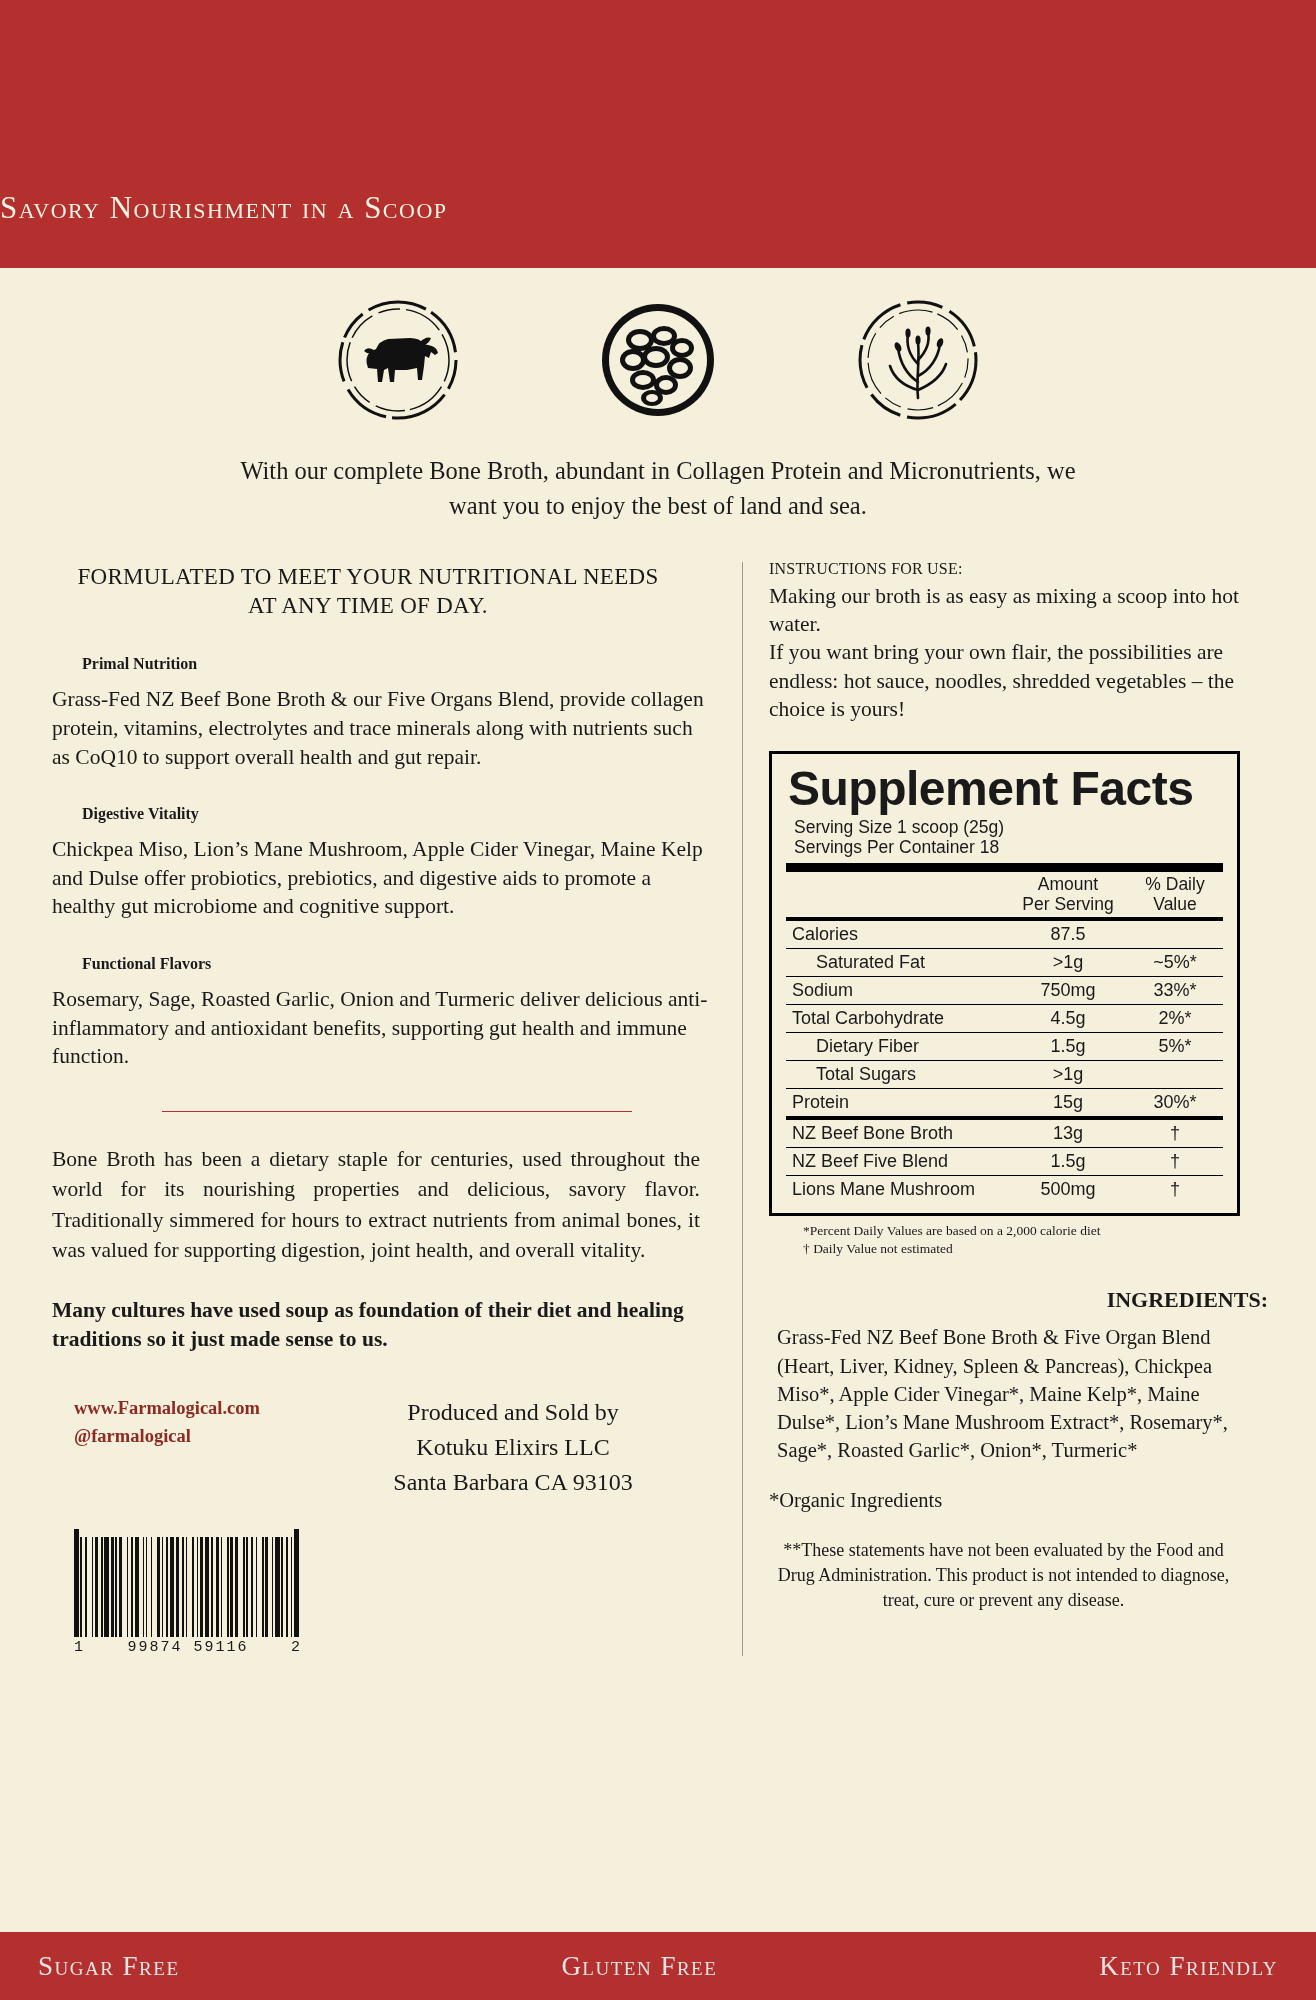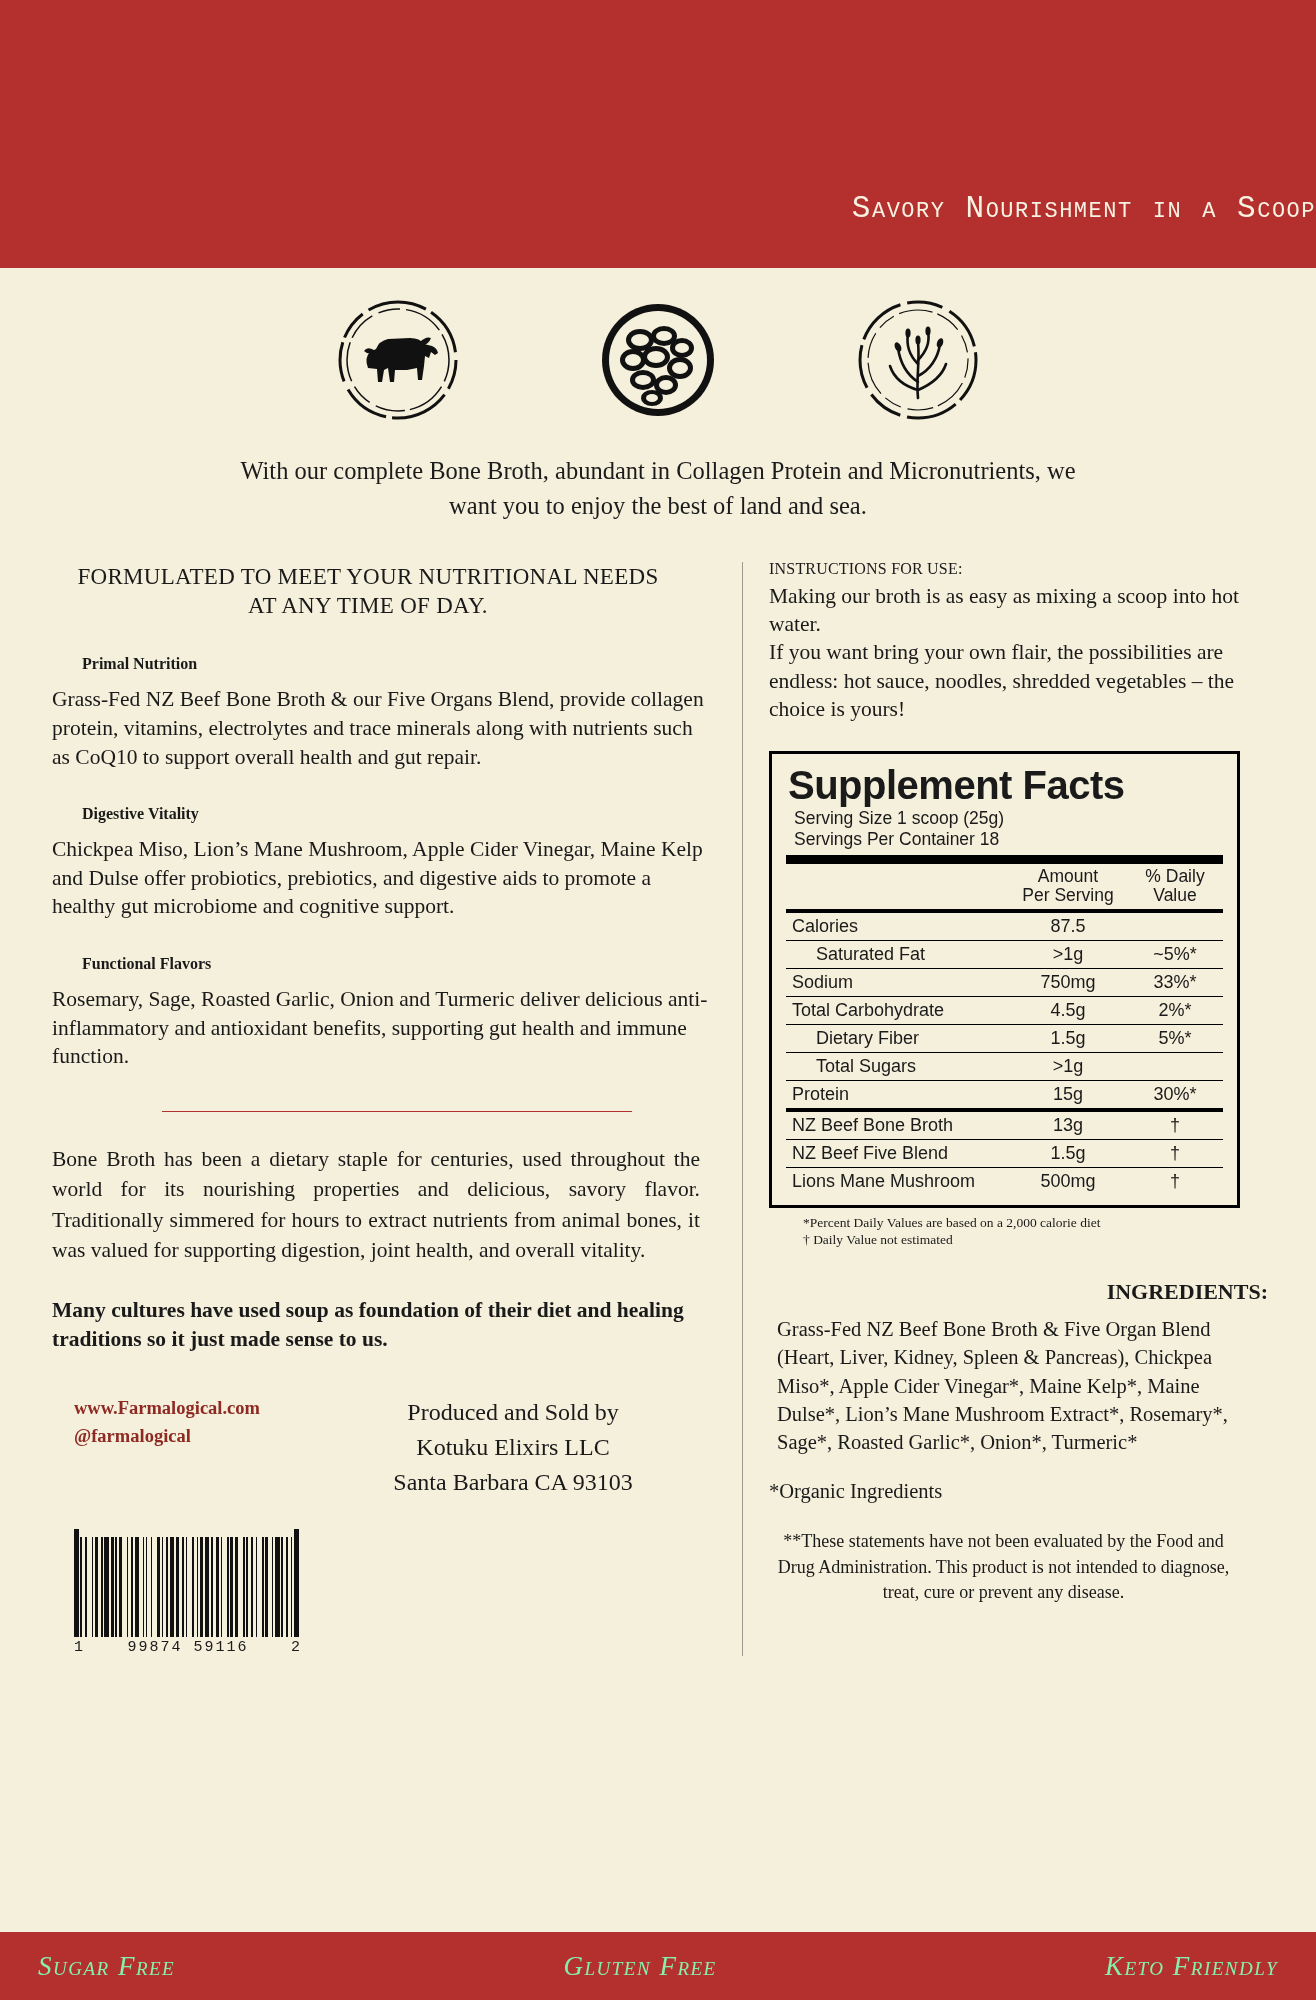--- a/index.html
+++ b/index.html
@@ -28,12 +28,12 @@
     left: 0;
     right: 0;
     bottom: 42px;
-    text-align: right;
+    text-align: left;
     color: #f7f2e2;
     font-size: 31px;
     letter-spacing: 1.5px;
     font-variant: small-caps;
-    font-family: Liberation Mono, monospace;
+    font-family: Liberation Serif, serif;
   }
 
   

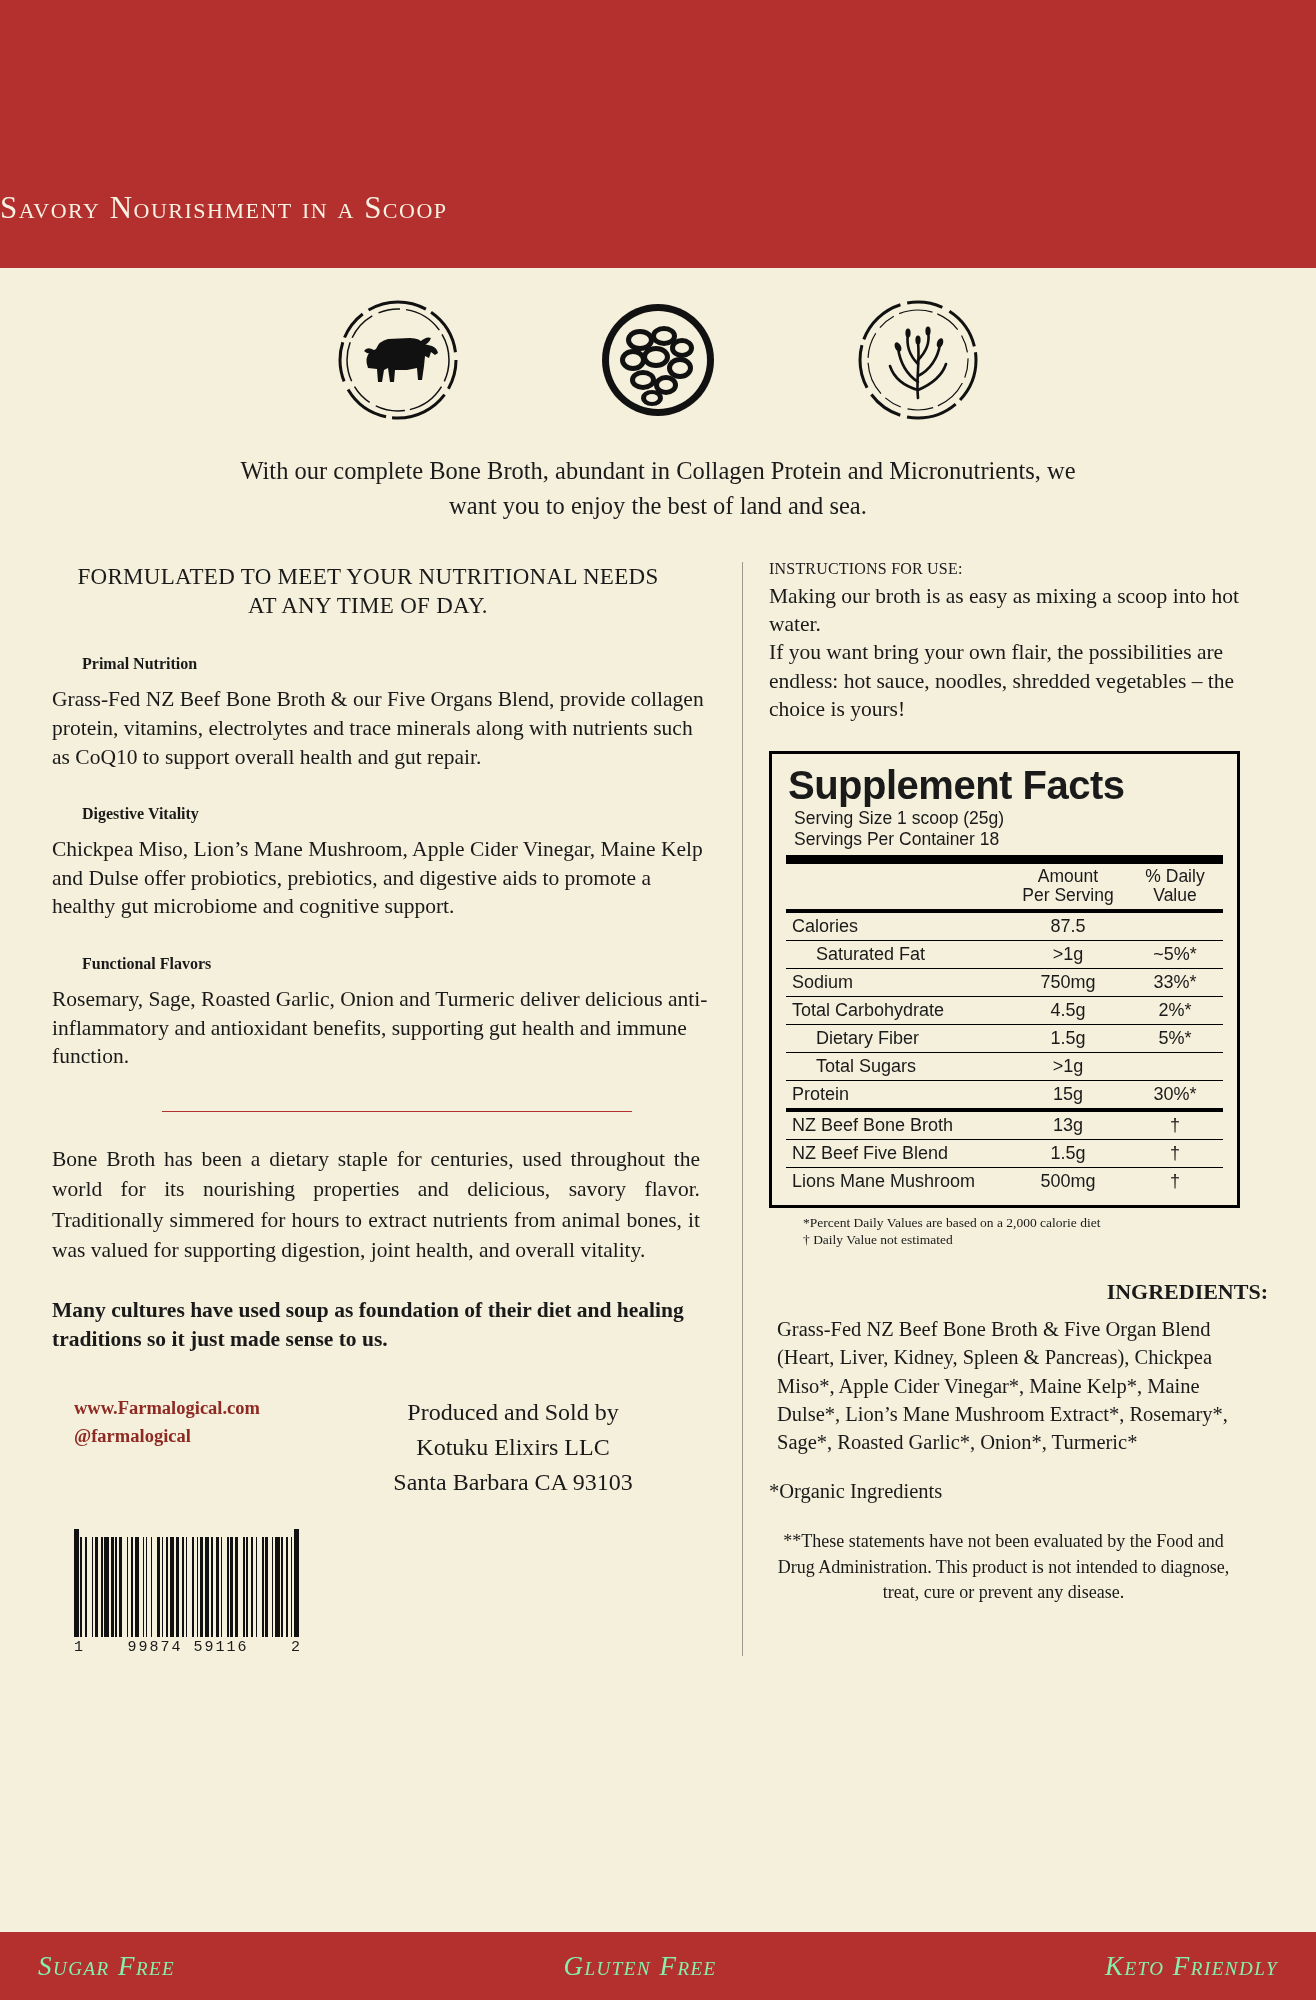--- a/index.html
+++ b/index.html
@@ -196,7 +196,7 @@
     font-family: "Liberation Sans", sans-serif;
   }
   .sf-title {
-    font-size: 40px;
+    font-size: 48px;
     font-weight: bold;
     letter-spacing: -0.5px;
     line-height: 1.05;

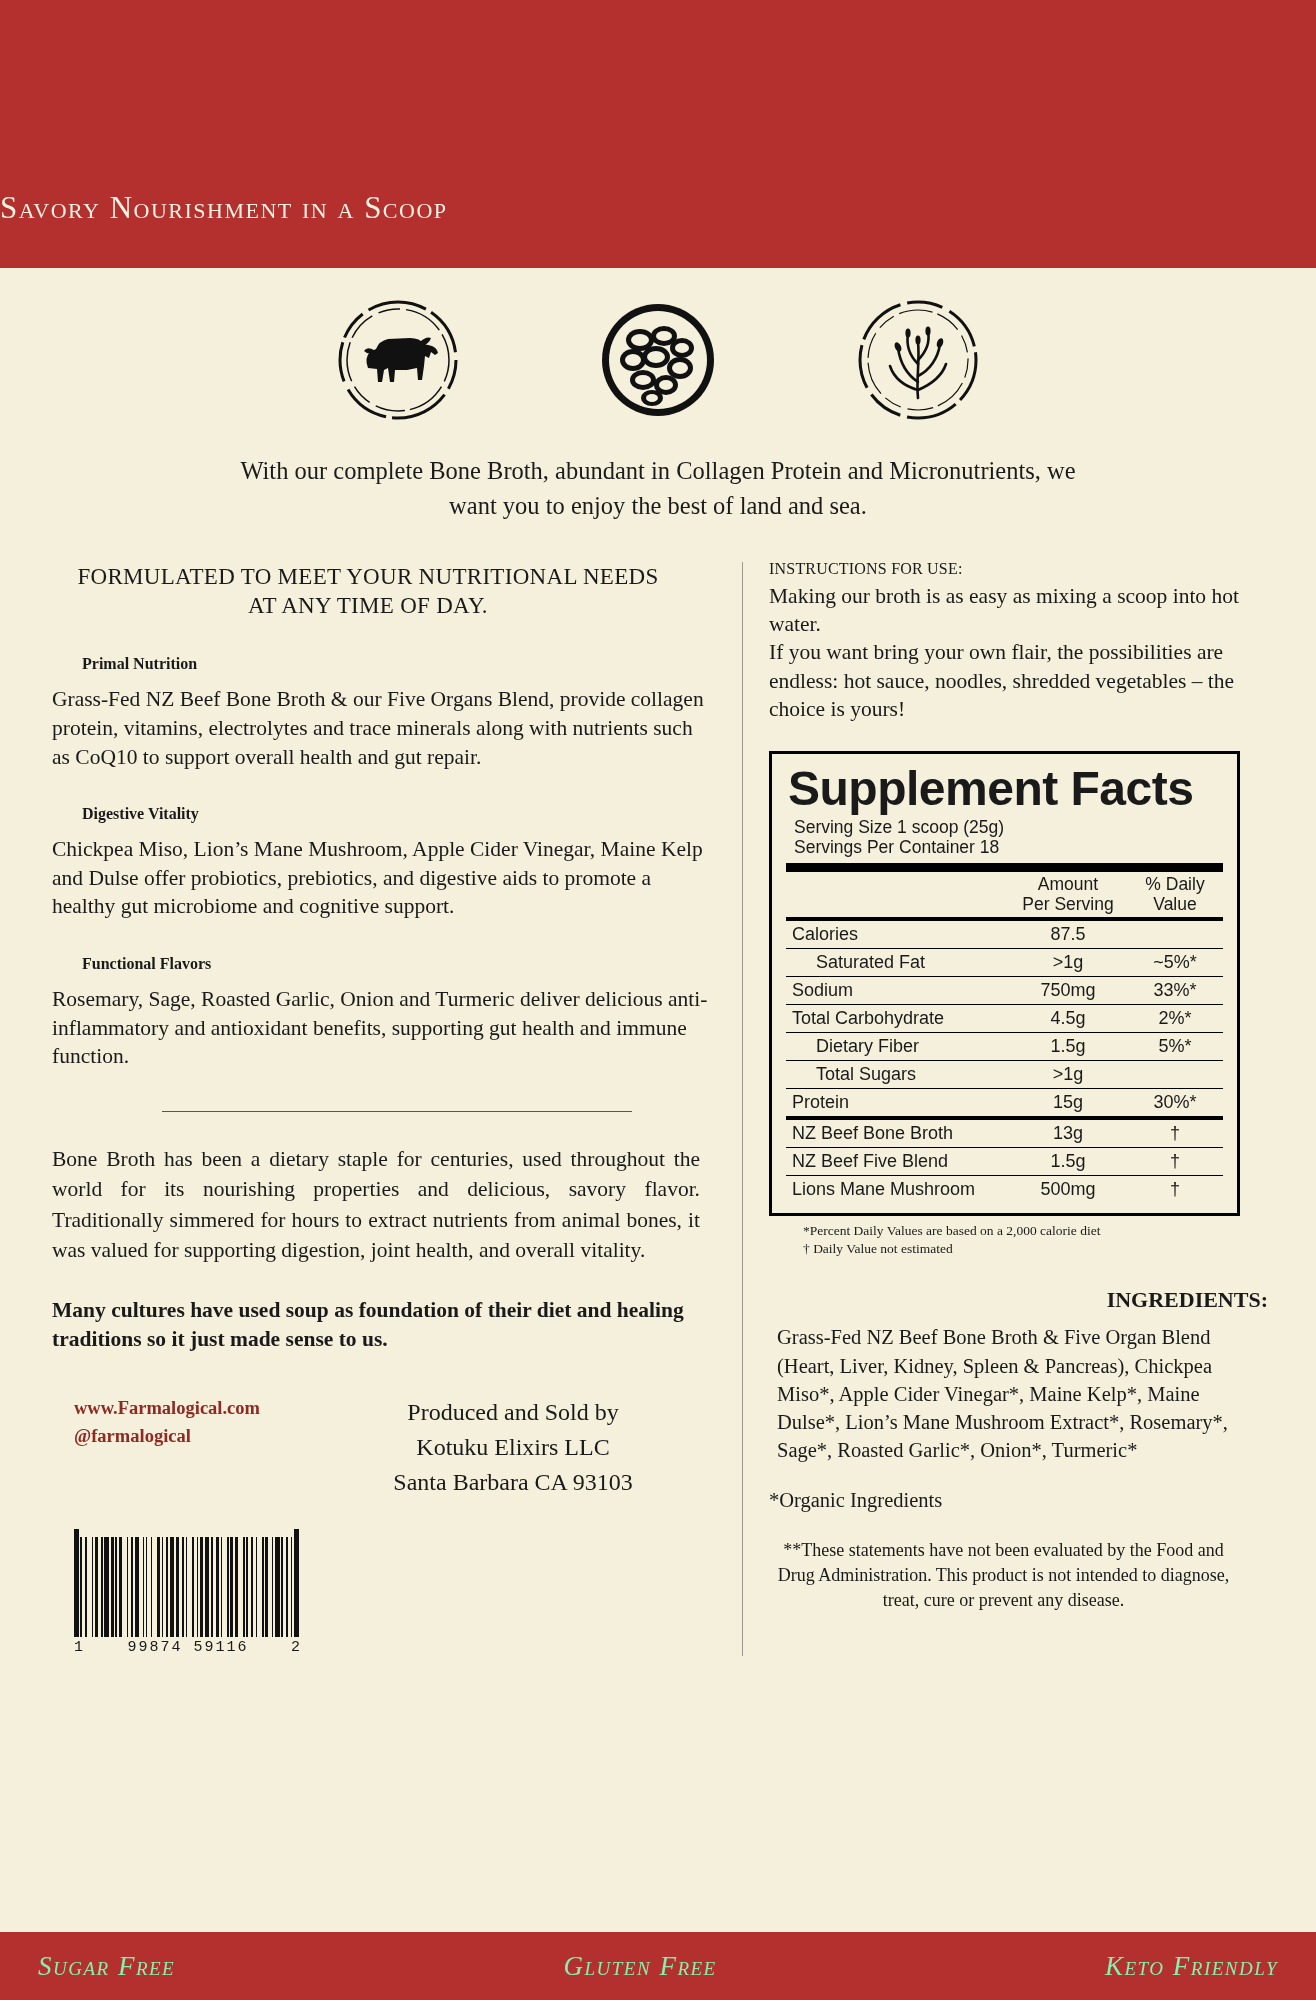--- a/index.html
+++ b/index.html
@@ -276,7 +276,7 @@
     width: 100%;
     height: 68px;
     background: #b3302e;
-    color: #86efac;
+    color: #e5e5e5;
     display: flex;
     align-items: center;
     justify-content: space-between;
@@ -285,7 +285,6 @@
     font-size: 27px;
     letter-spacing: 1.5px;
     font-variant: small-caps;
-    font-style: italic;
   }
 </style>
 </head>

